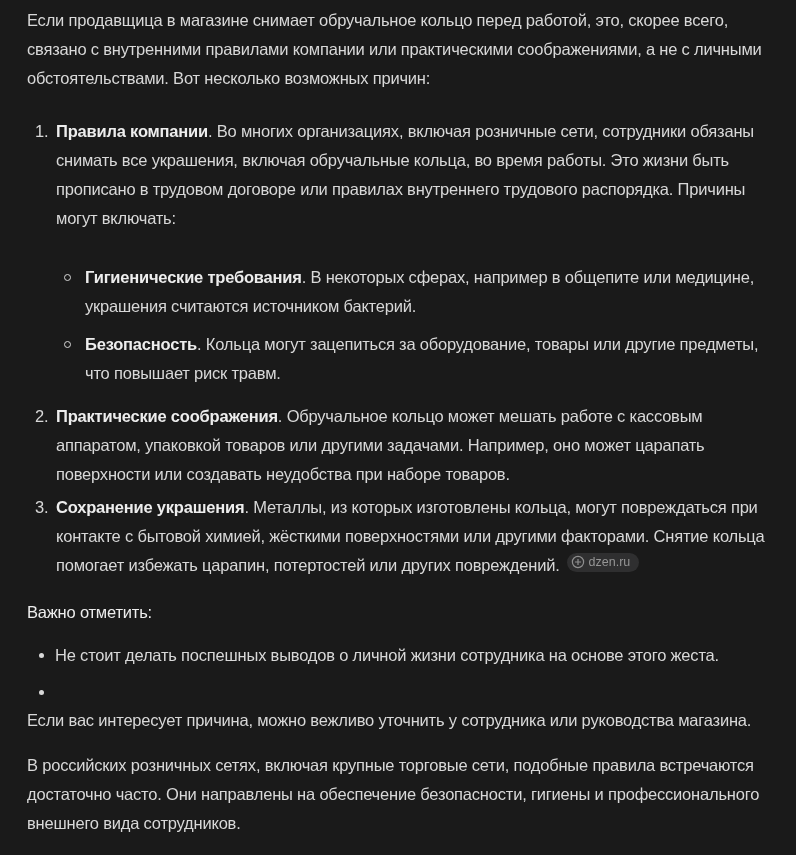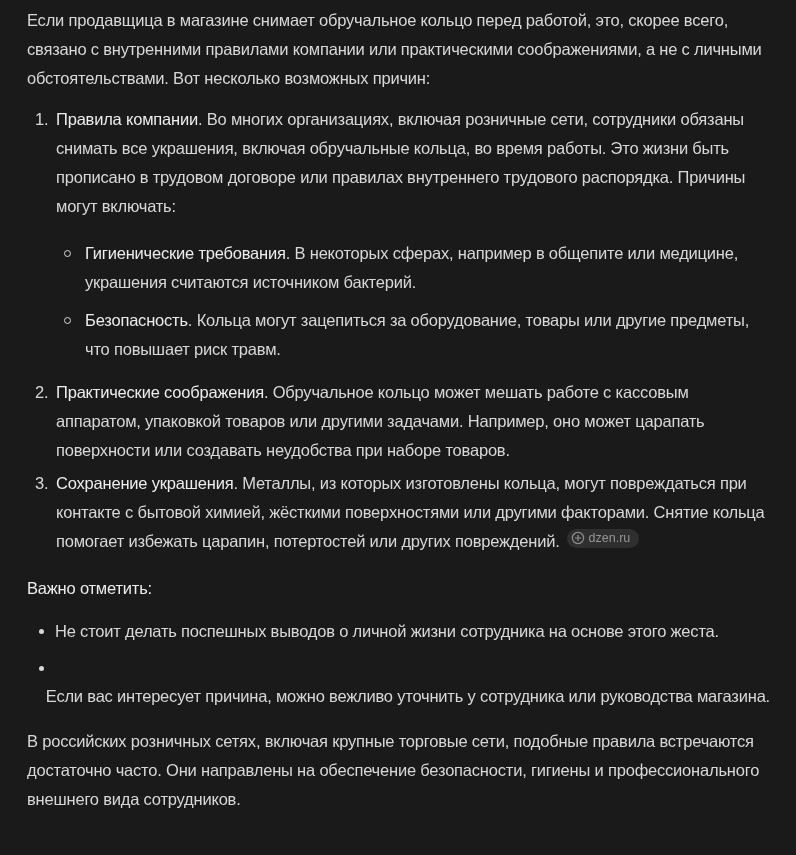--- a/index.html
+++ b/index.html
@@ -21,7 +21,7 @@
   .page{padding:6px 26px 0 27px;}
   .para{margin:0;}
   b{font-weight:400;color:var(--bold-text);}
-  .intro{margin-bottom:12px;}
+  .intro{margin-bottom:24px;}
 
   .num-item{display:flex;}
   .num-item-2{margin-top:14px;}

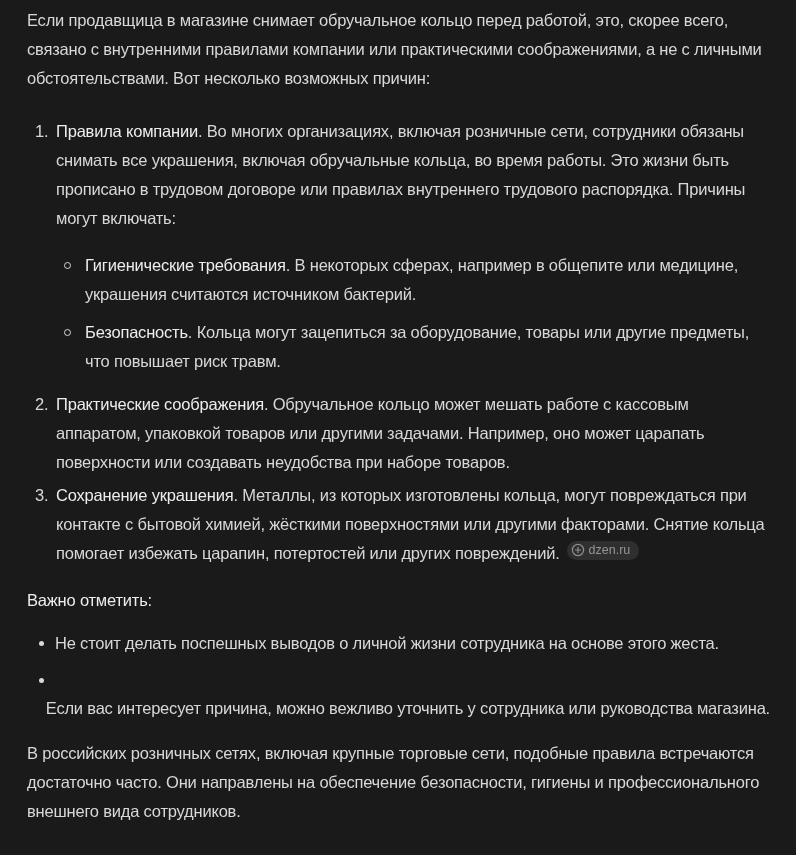--- a/index.html
+++ b/index.html
@@ -20,7 +20,7 @@
   }
   .page{padding:6px 26px 0 27px;}
   .para{margin:0;}
-  b{font-weight:400;color:var(--bold-text);}
+  b{font-weight:700;color:var(--bold-text);}
   .intro{margin-bottom:24px;}
 
   .num-item{display:flex;}

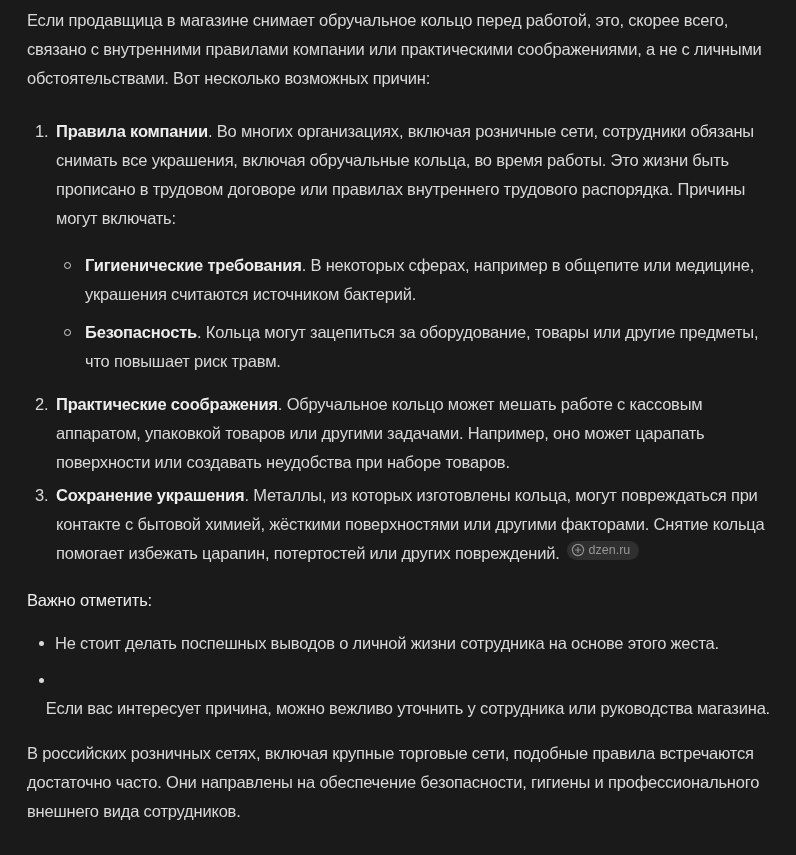--- a/index.html
+++ b/index.html
@@ -29,7 +29,7 @@
   .num-marker{flex:0 0 29px;padding-left:8px;color:var(--text);}
   .item-body{flex:1 1 auto;min-width:0;}
 
-  .sub-list{margin-top:18px;}
+  .sub-list{margin-top:30px;}
   .sub-item{display:flex;}
   .sub-item + .sub-item{margin-top:9px;justify-content:space-between;}
   .sub-marker{flex:0 0 29px;}

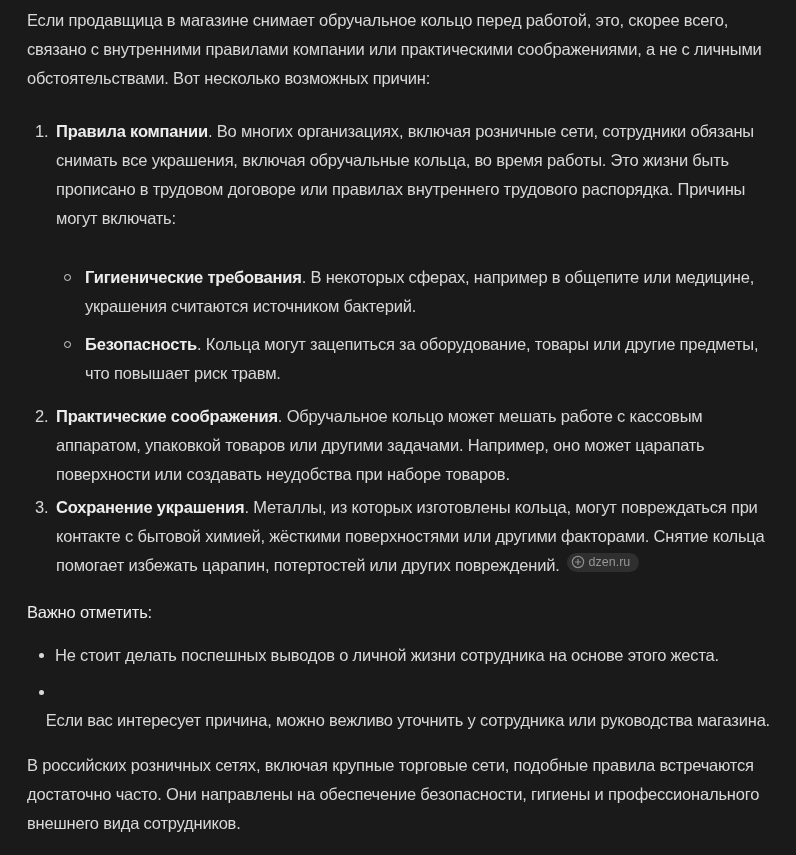--- a/index.html
+++ b/index.html
@@ -41,7 +41,7 @@
 
   .note-heading{margin-top:18px;font-weight:400;color:var(--bold-text);}
   .bullet-list{margin-top:14px;}
-  .bullet-item{display:flex;text-align:right;}
+  .bullet-item{display:flex;}
   .bullet-item + .bullet-item{margin-top:8px;flex-direction:column;}
   .dot-marker{flex:0 0 28px;}
   .dot-marker::before{

